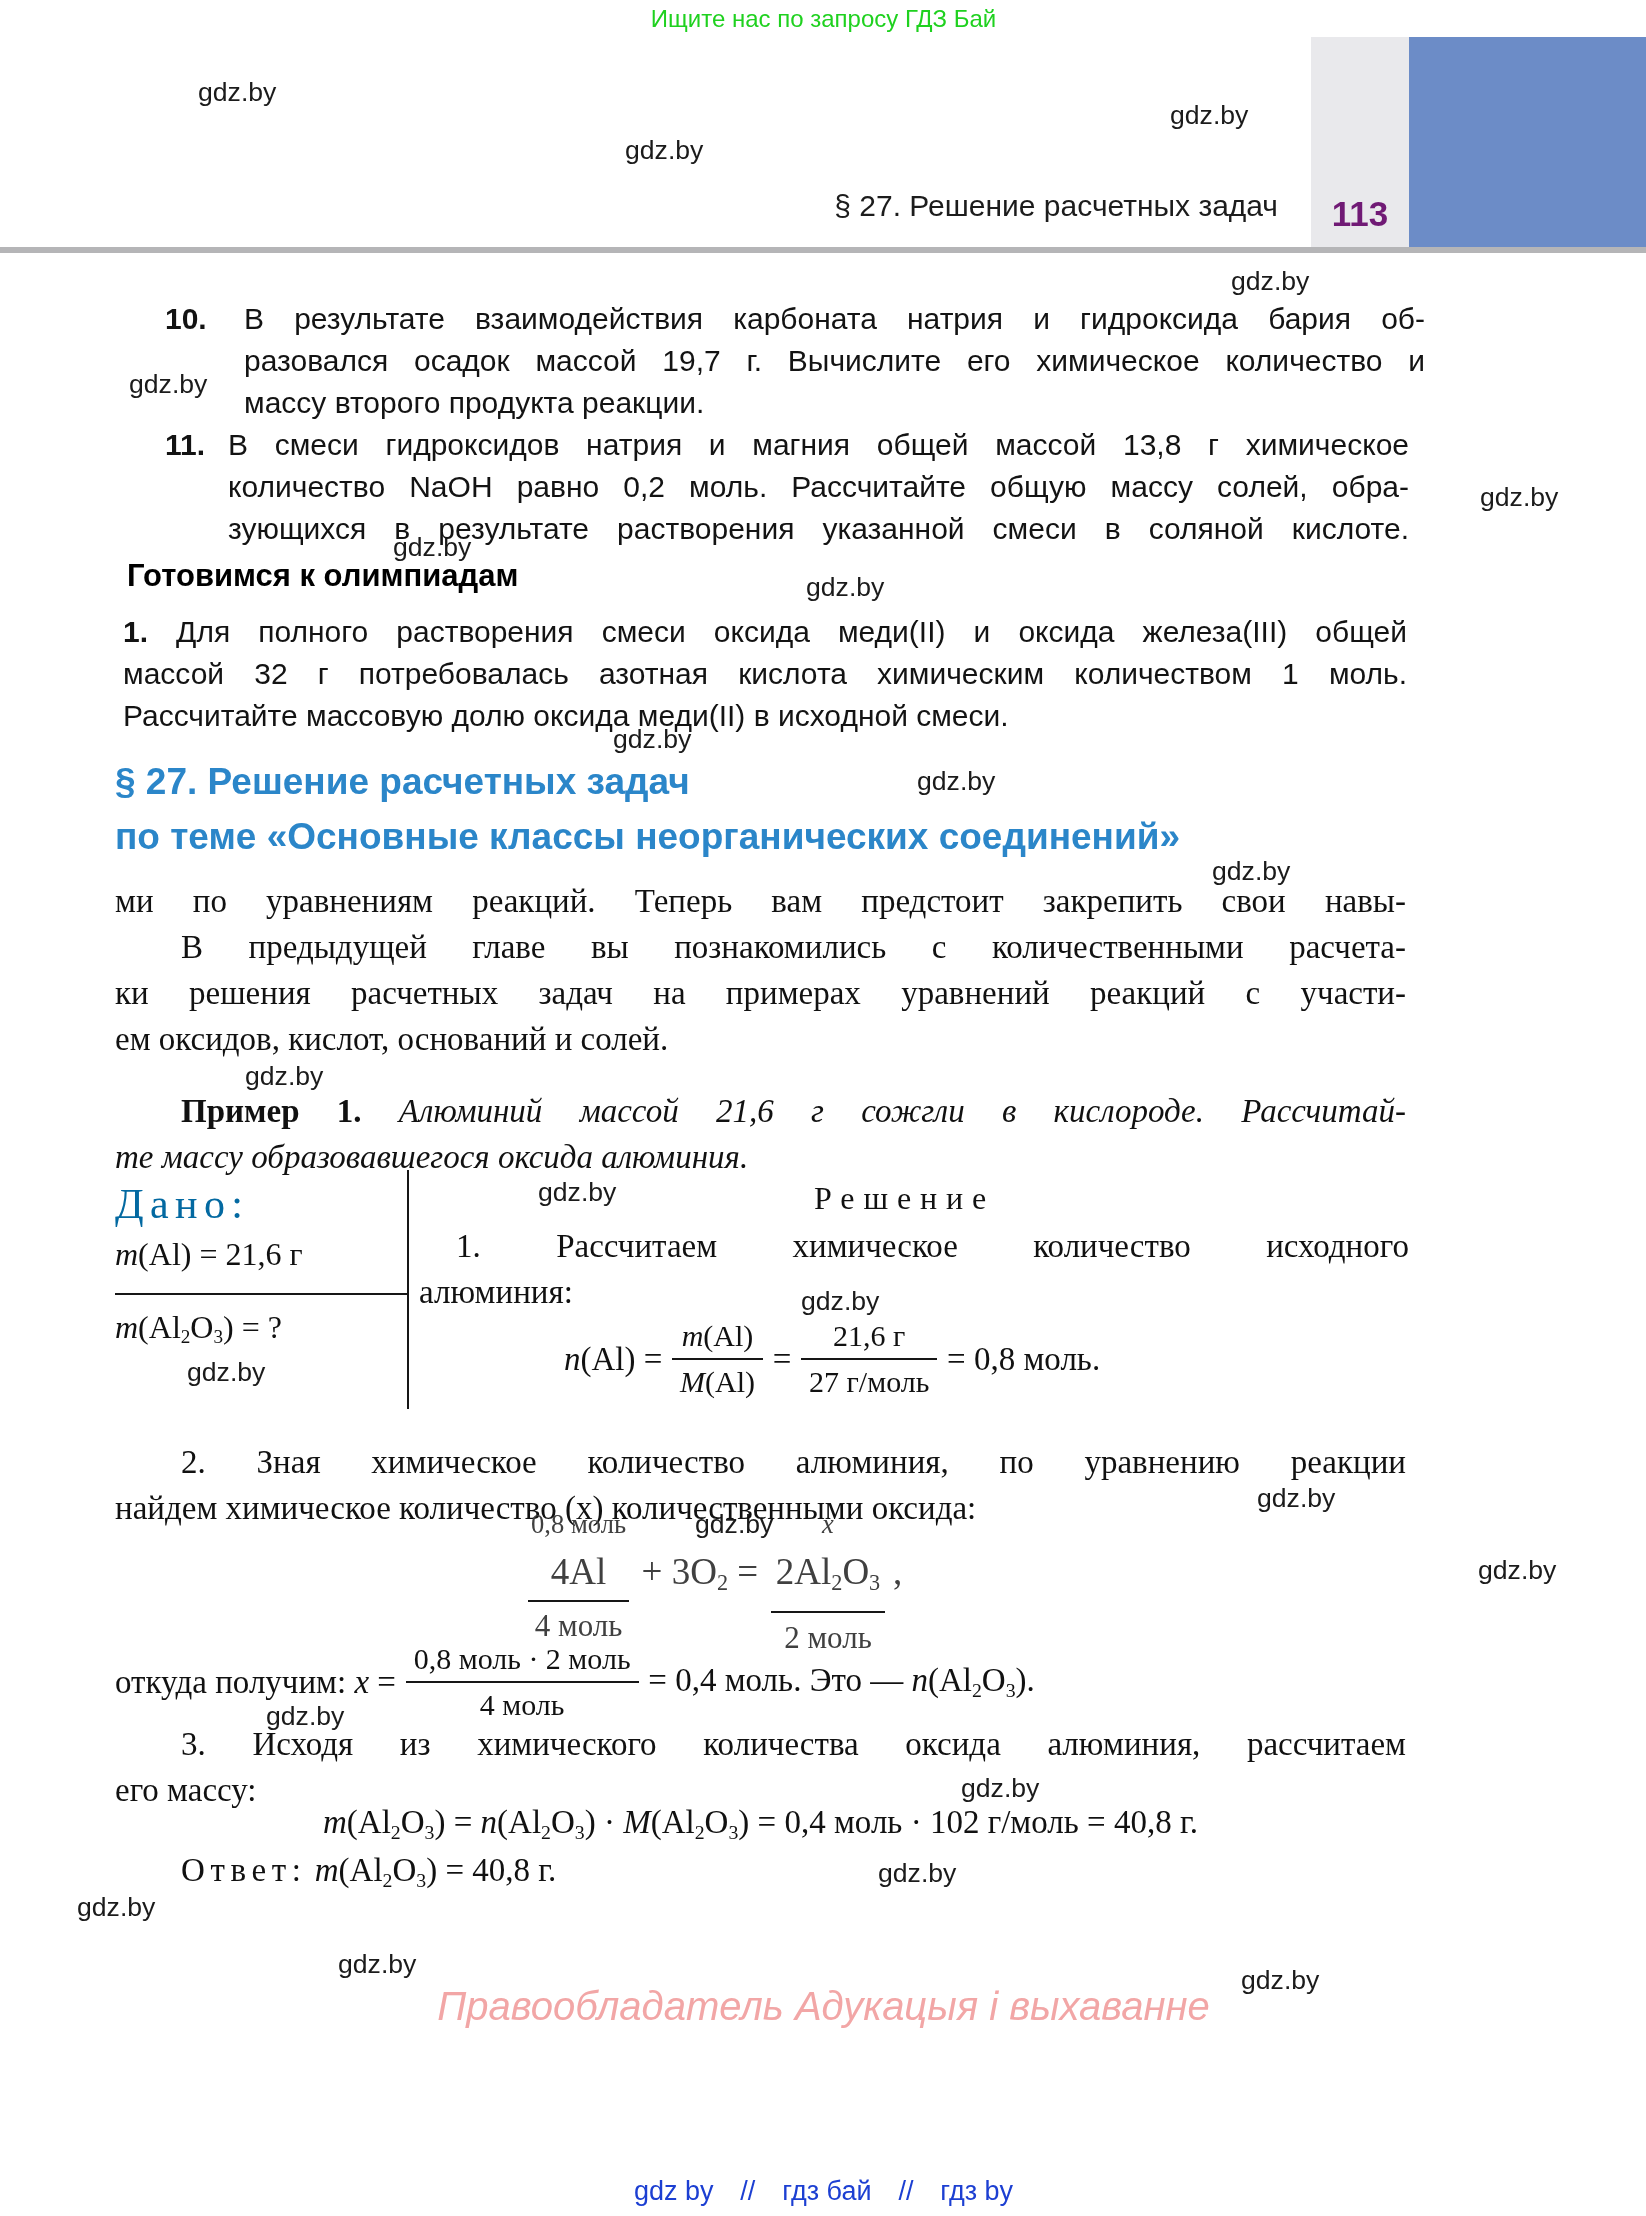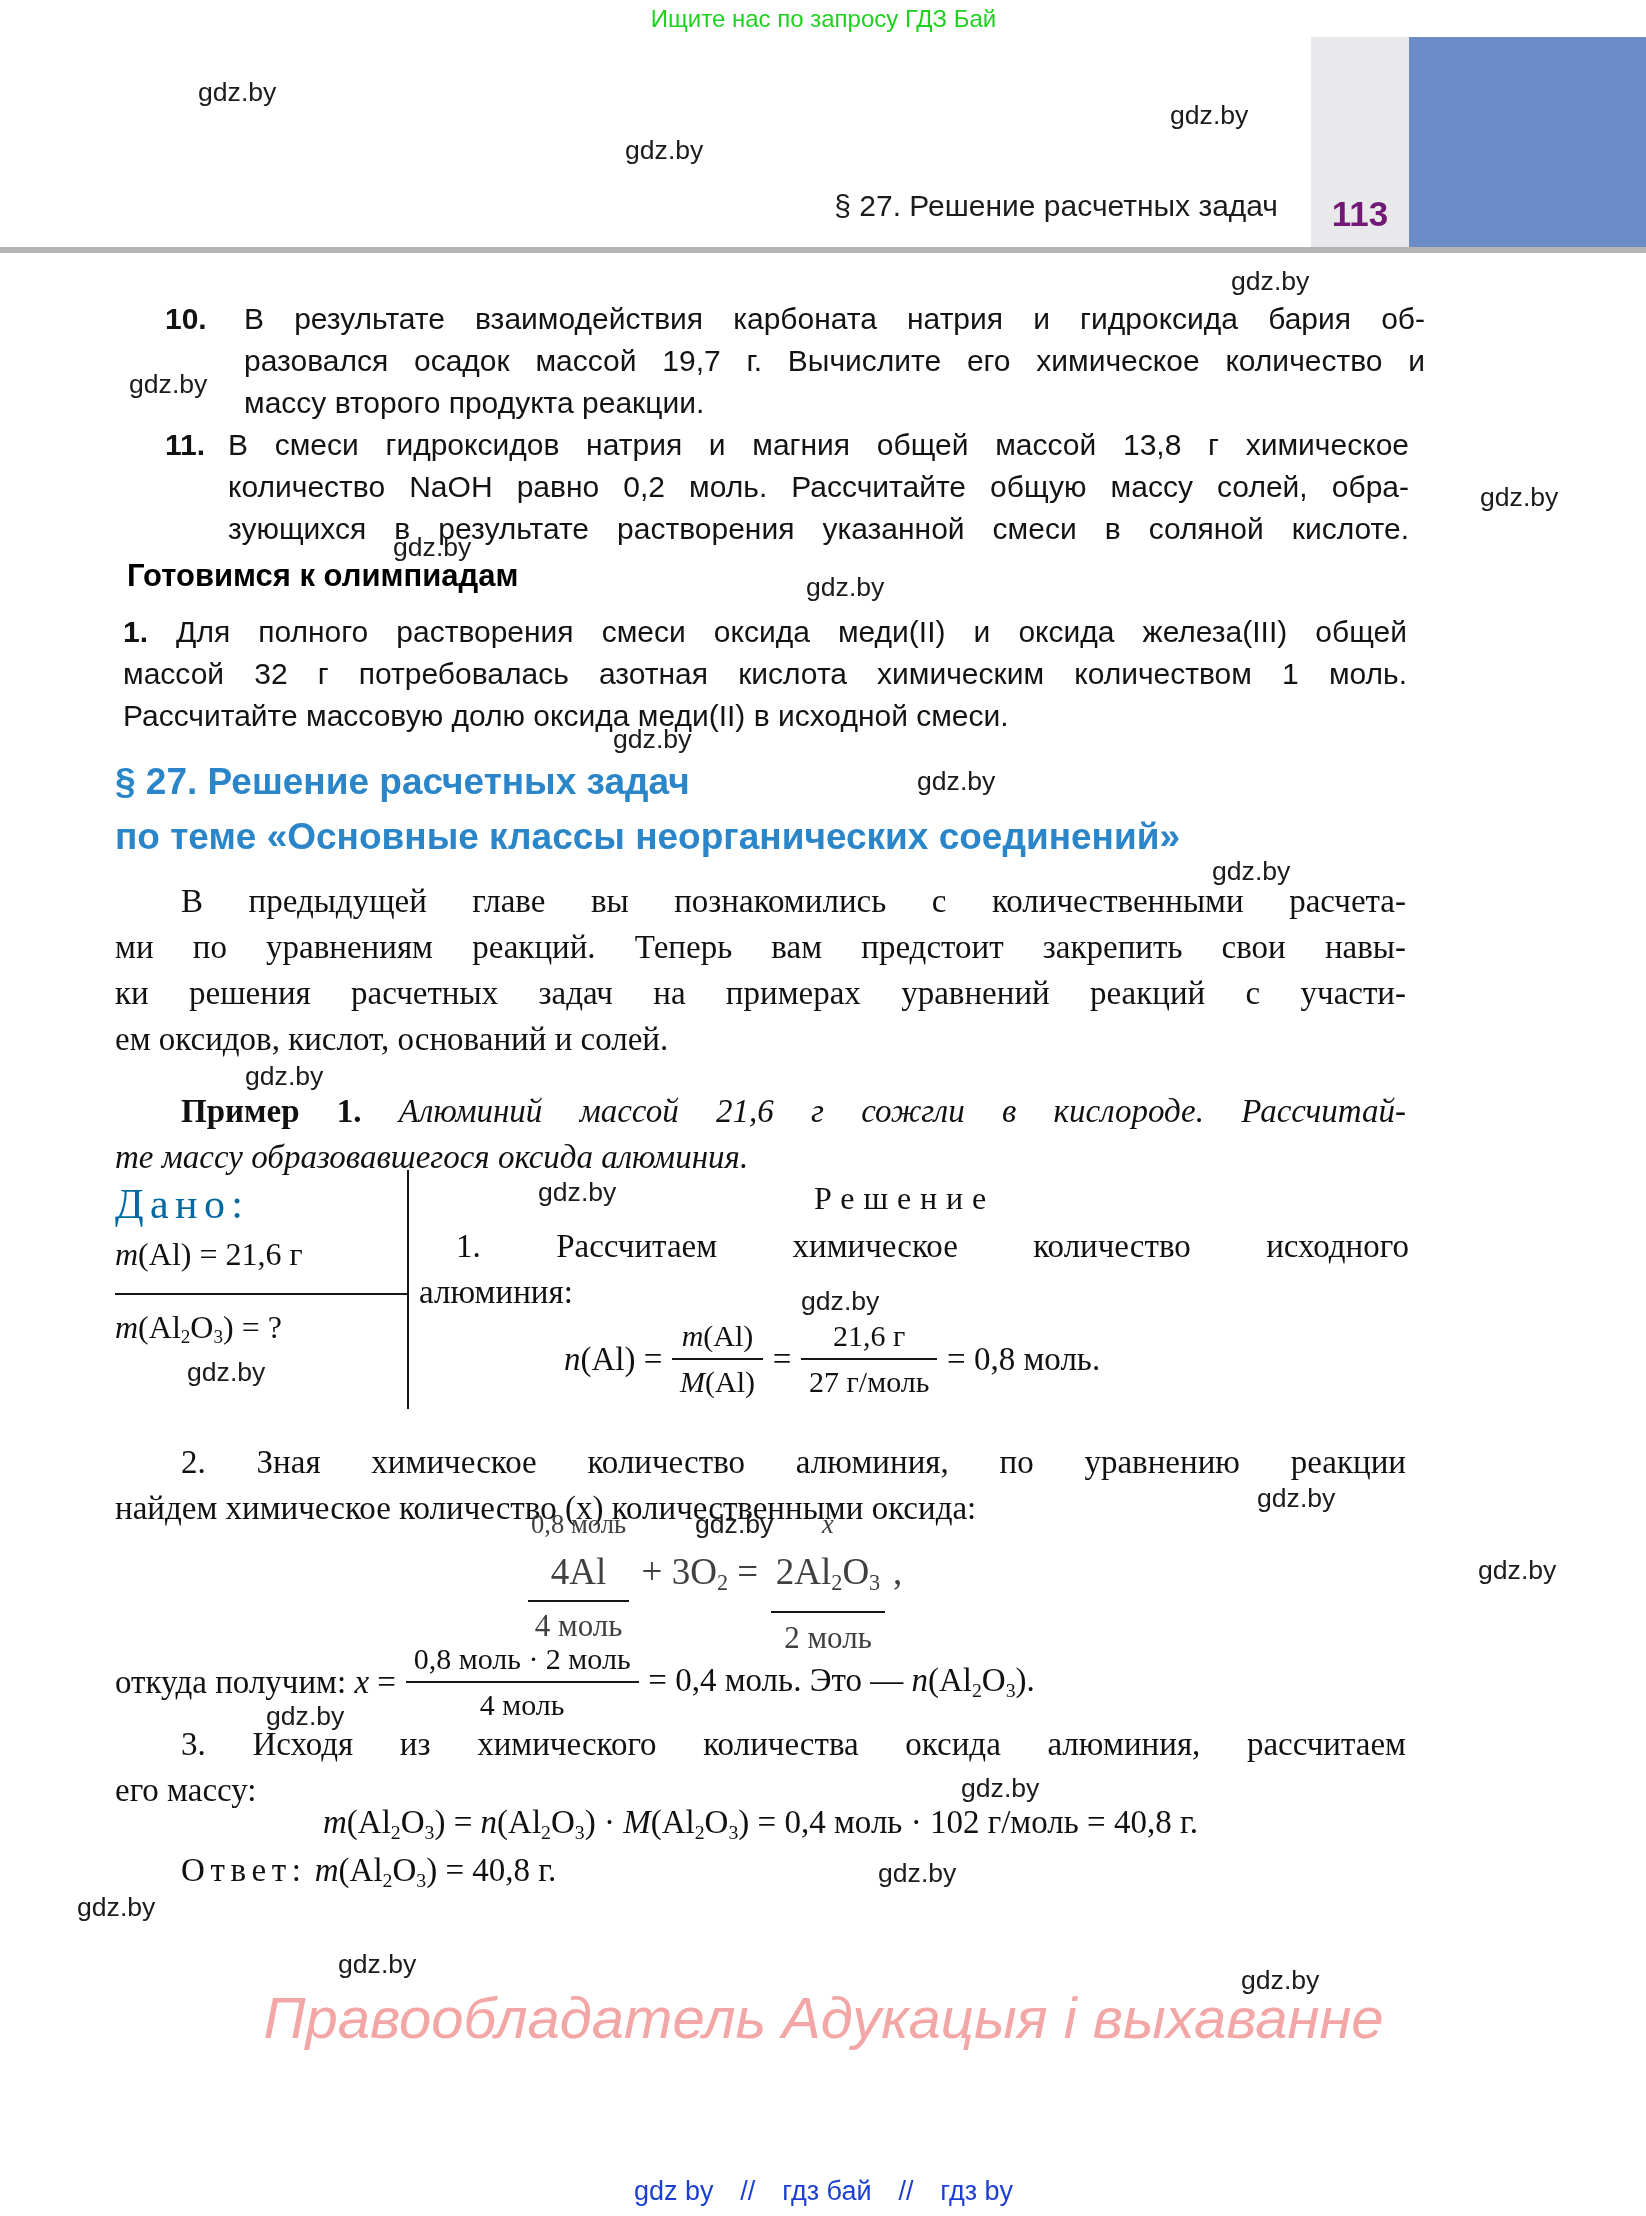--- a/index.html
+++ b/index.html
@@ -107,8 +107,8 @@
 </div>
 
 <div class="abs serif" style="left:115px;top:878px;width:1291px;">
+  <div class="jl">ми по уравнениям реакций. Теперь вам предстоит закрепить свои навы-</div>
   <div class="jl ind">В предыдущей главе вы познакомились с количественными расчета-</div>
-  <div class="jl">ми по уравнениям реакций. Теперь вам предстоит закрепить свои навы-</div>
   <div class="jl">ки решения расчетных задач на примерах уравнений реакций с участи-</div>
   <div>ем оксидов, кислот, оснований и солей.</div>
 </div>

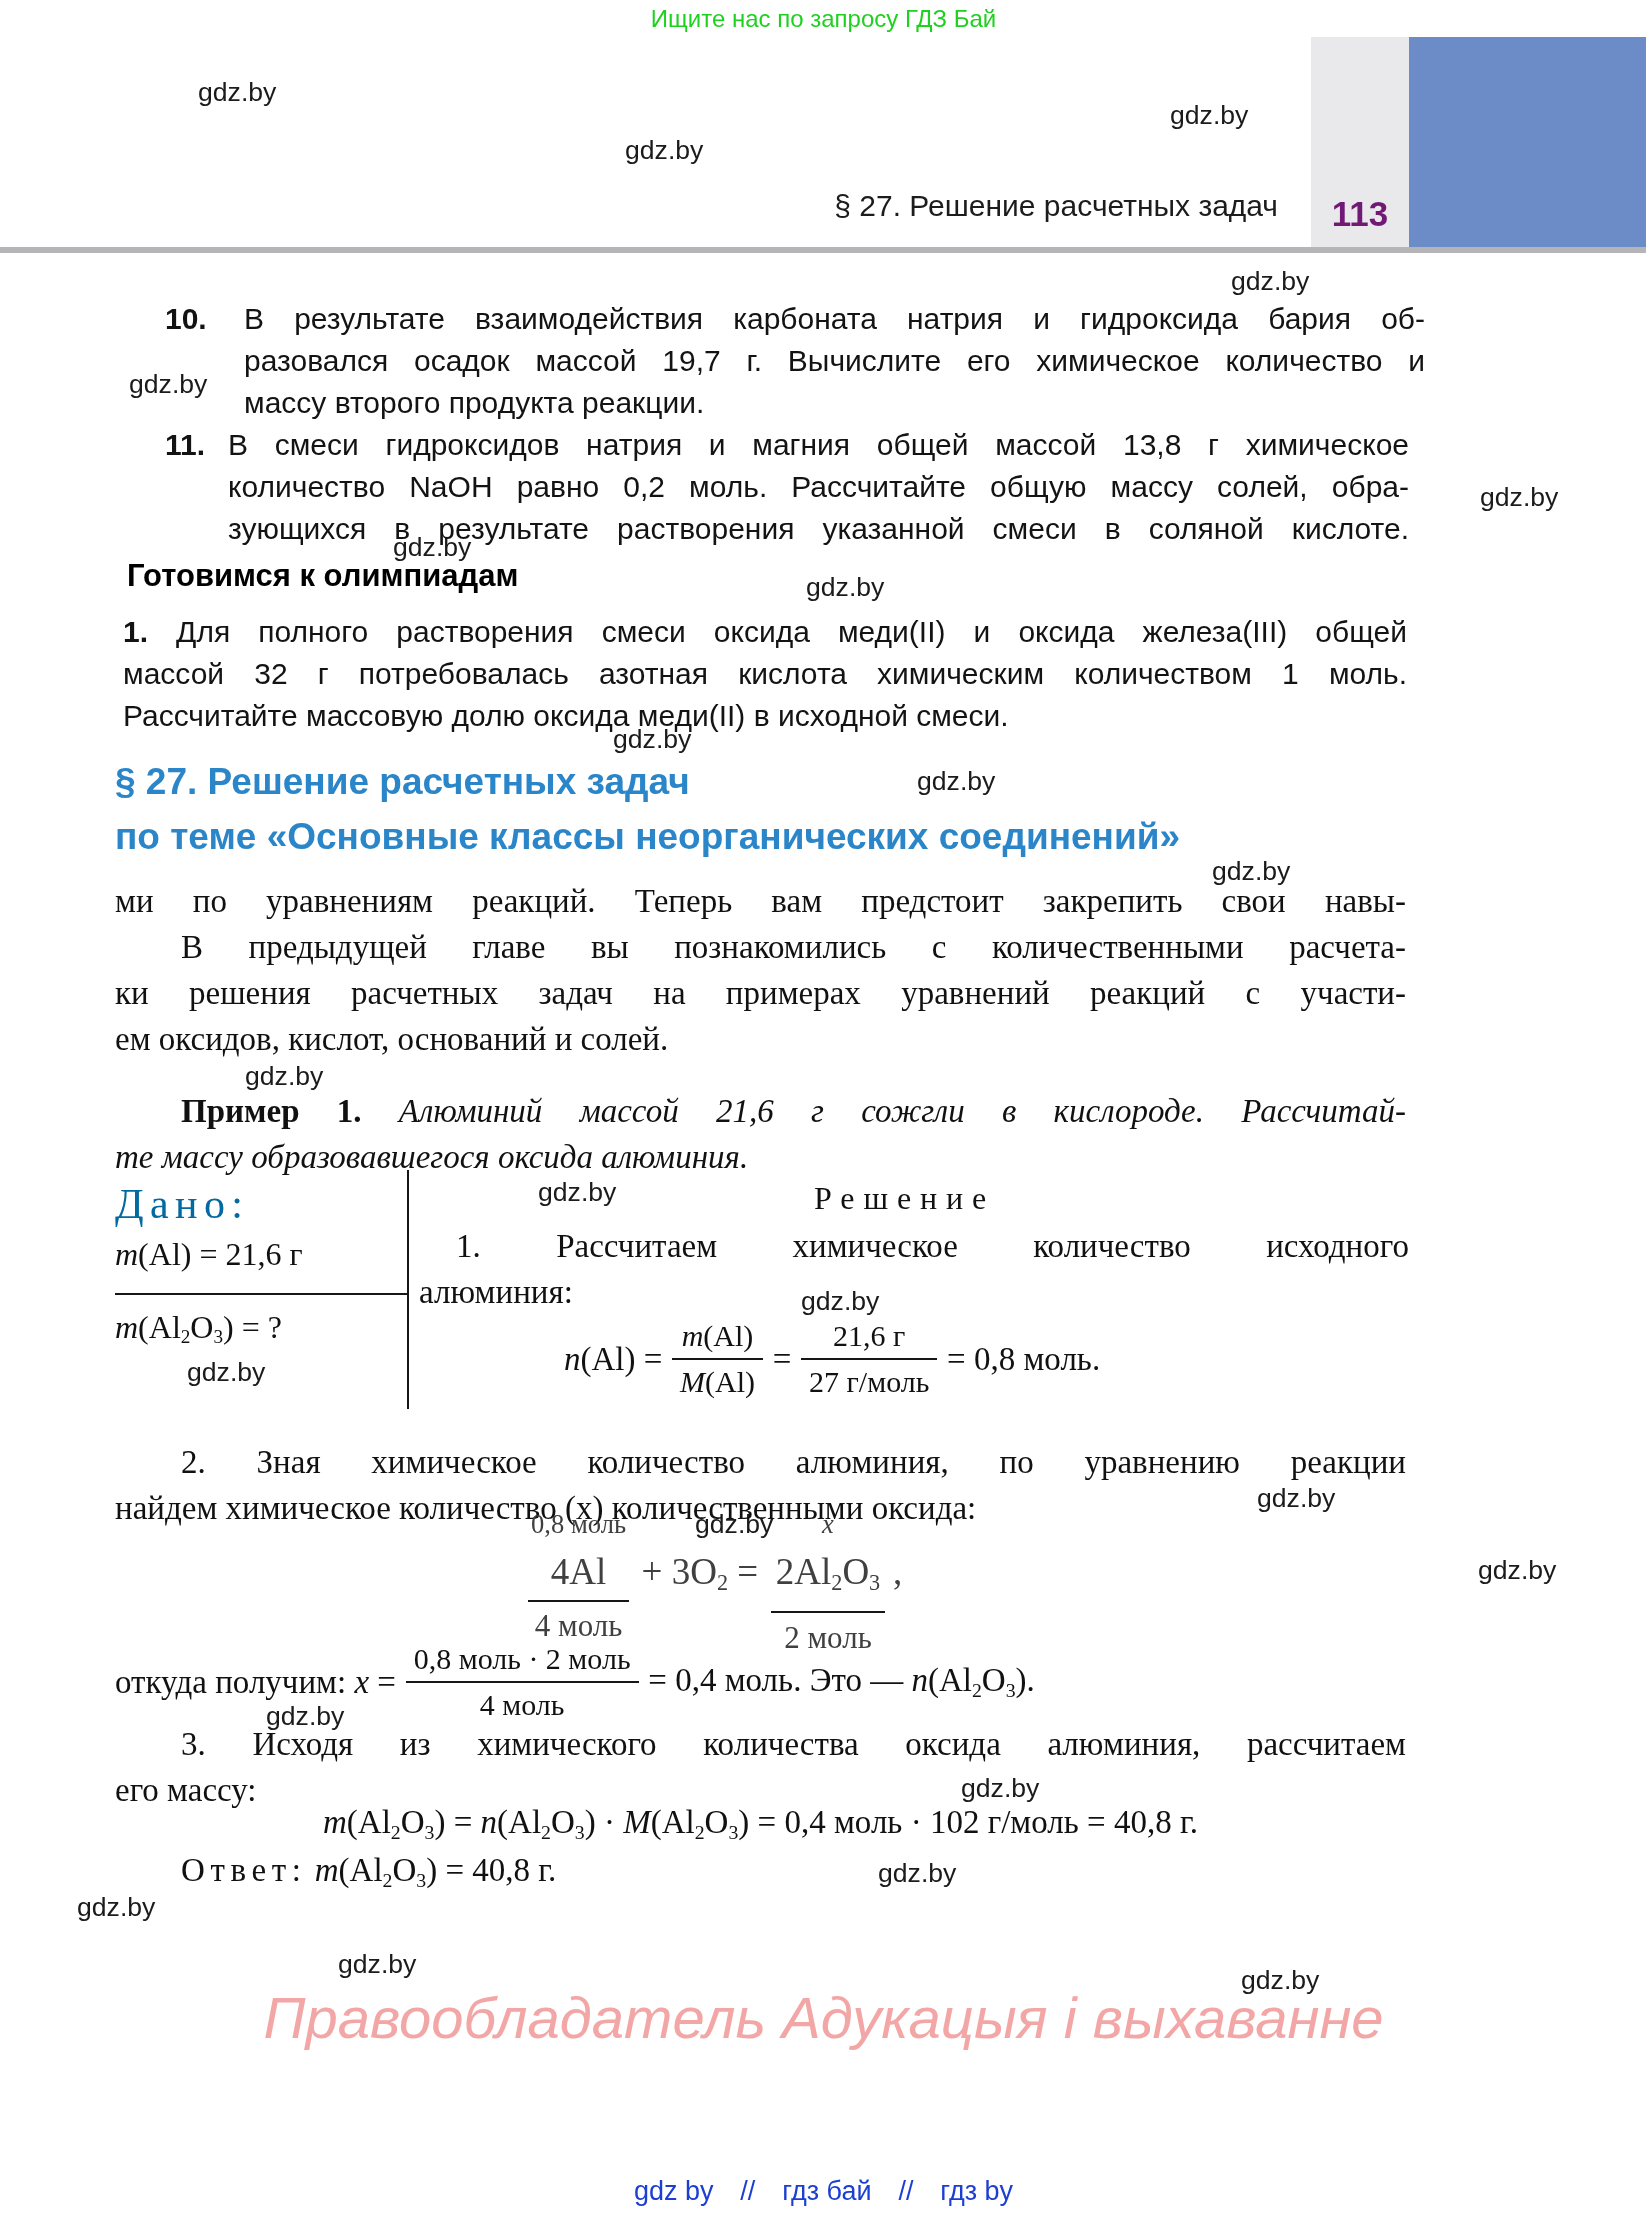--- a/index.html
+++ b/index.html
@@ -39,7 +39,7 @@
   .eqden{border-top:2.4px solid #161616;font-size:31px;line-height:39px;padding:4.8px 6.4px 0;margin:0 6.4px;}
   .eqmid{font-size:37px;line-height:52px;margin-top:40px;padding:0 6.4px;}
   .center{text-align:center;}
-  .pink{width:100%;text-align:center;font-size:58px;font-style:italic;color:#f2a6a6;}
+  .pink{width:100%;text-align:center;font-size:40px;font-style:italic;color:#f2a6a6;}
   .links{width:100%;text-align:center;font-size:27px;color:#1c3fd2;}
   .links span{margin:0 9.7px;}
 </style>

